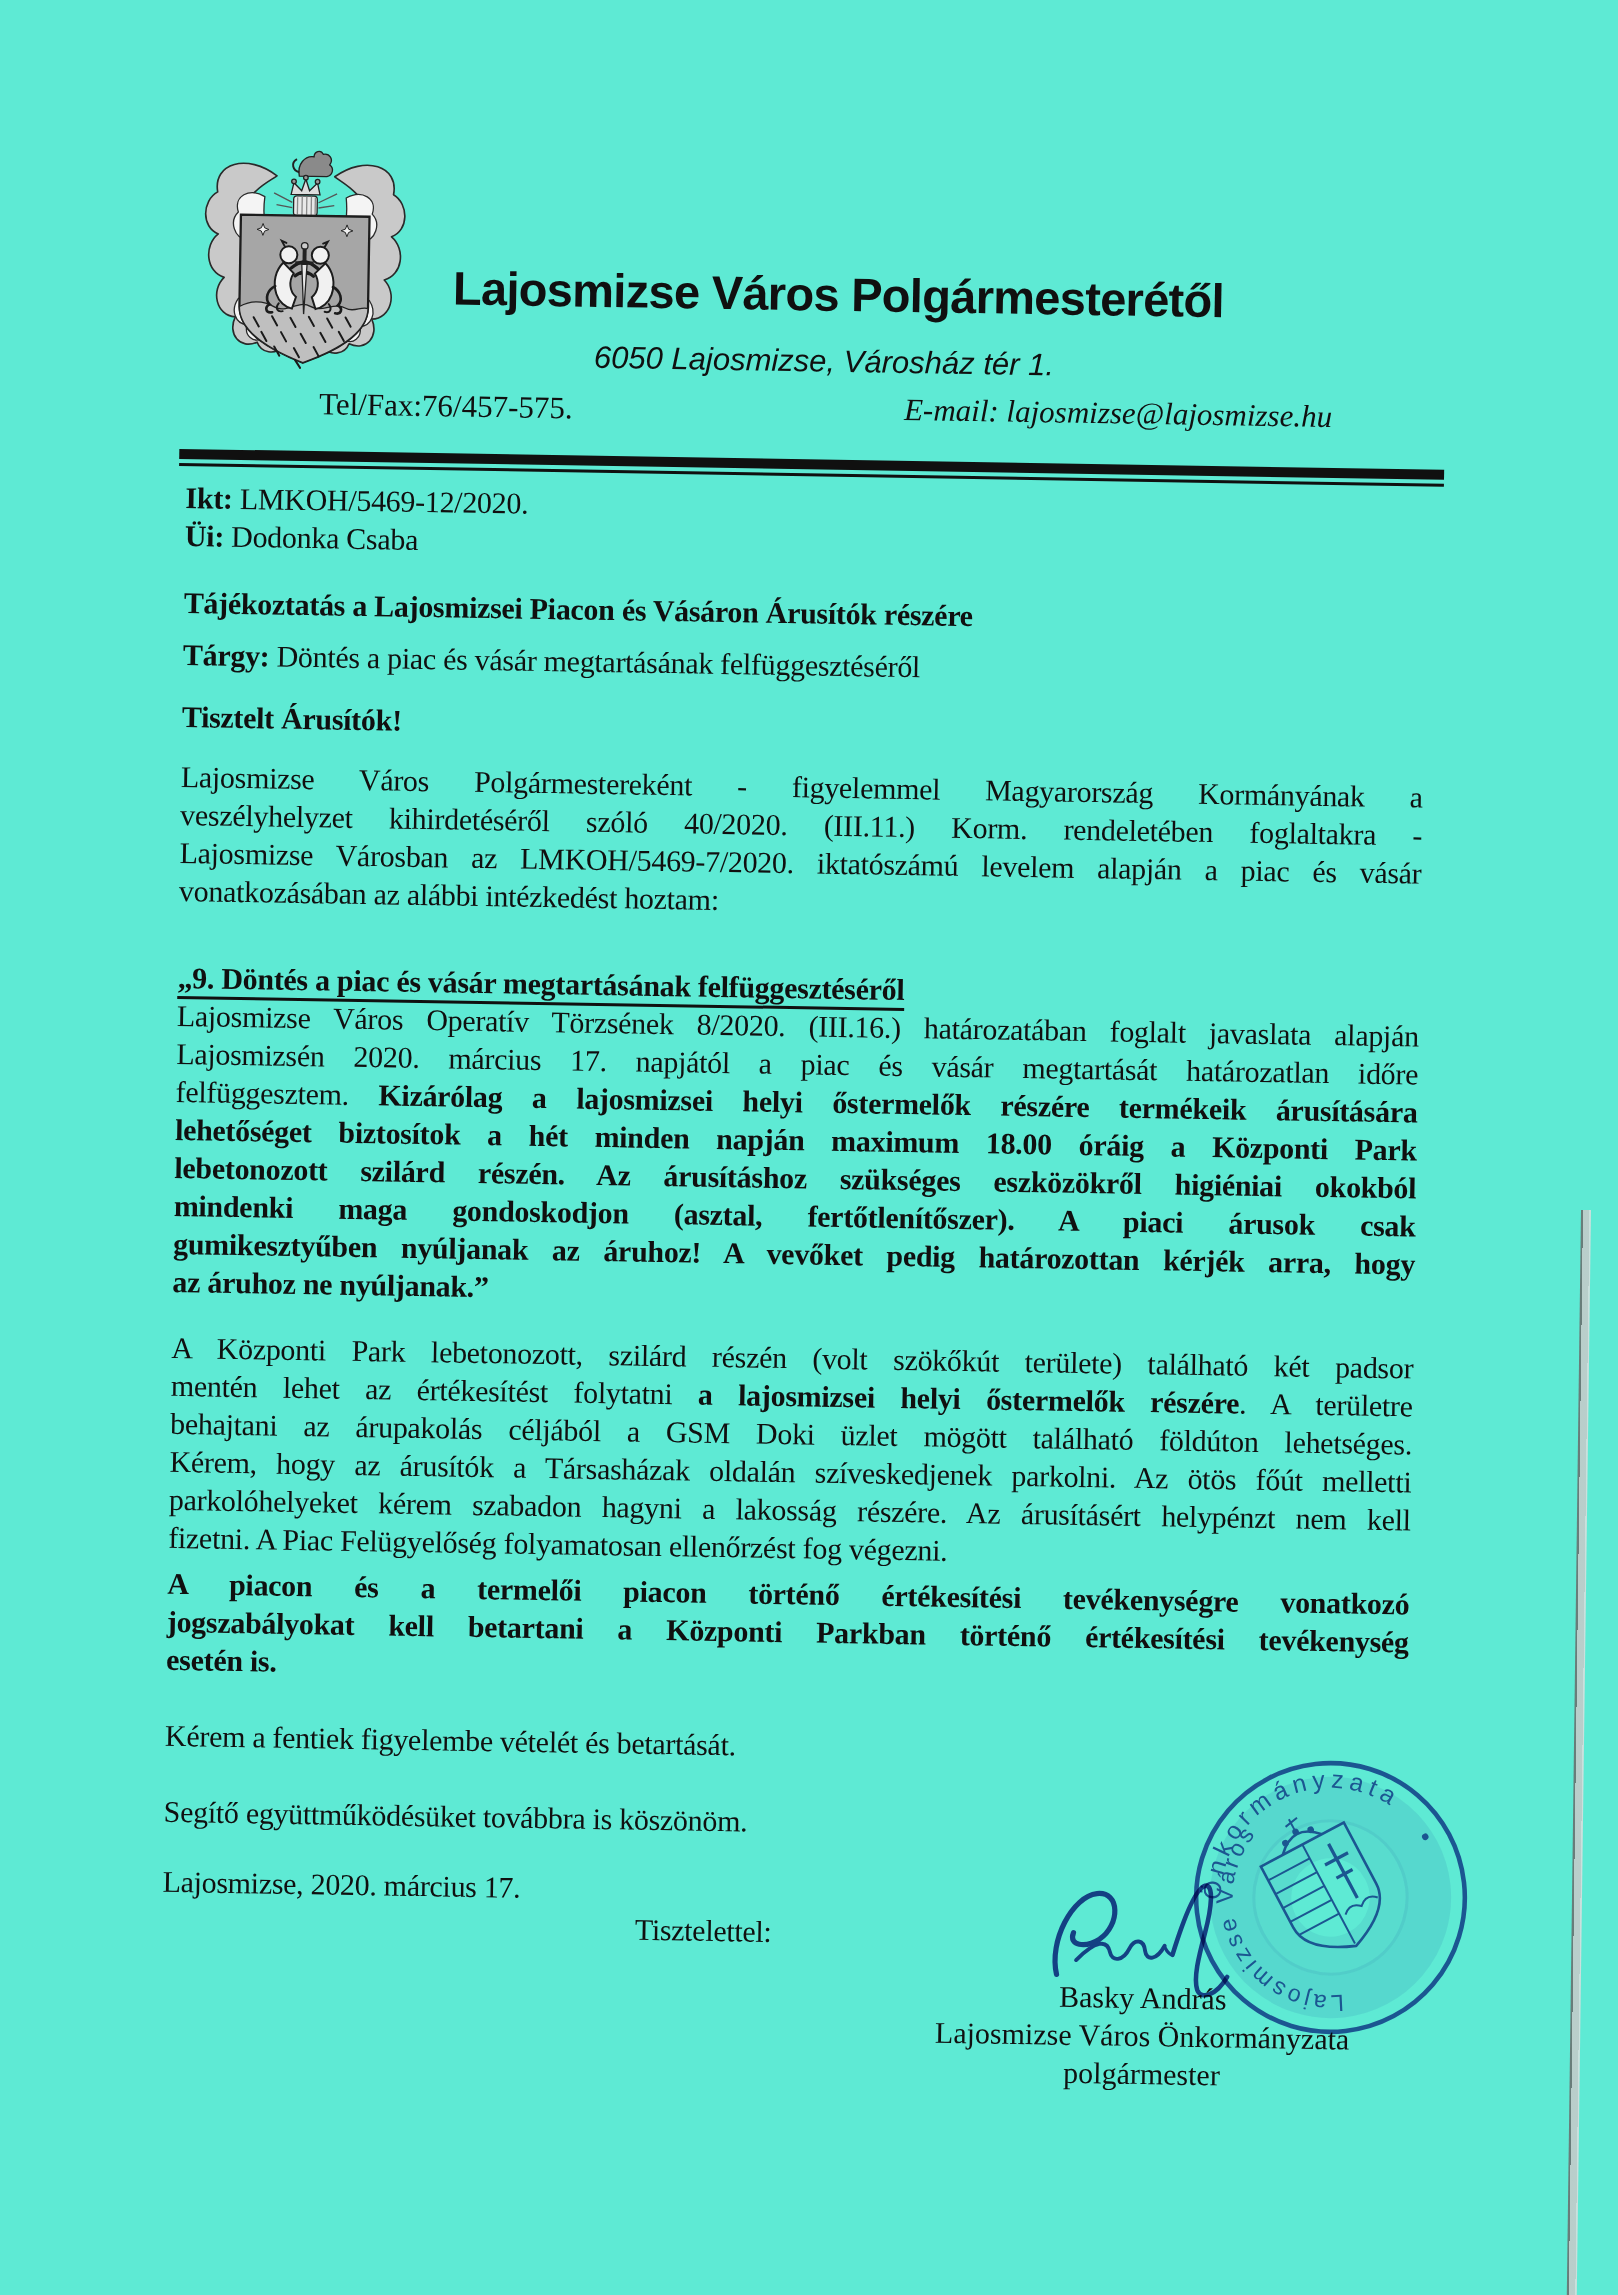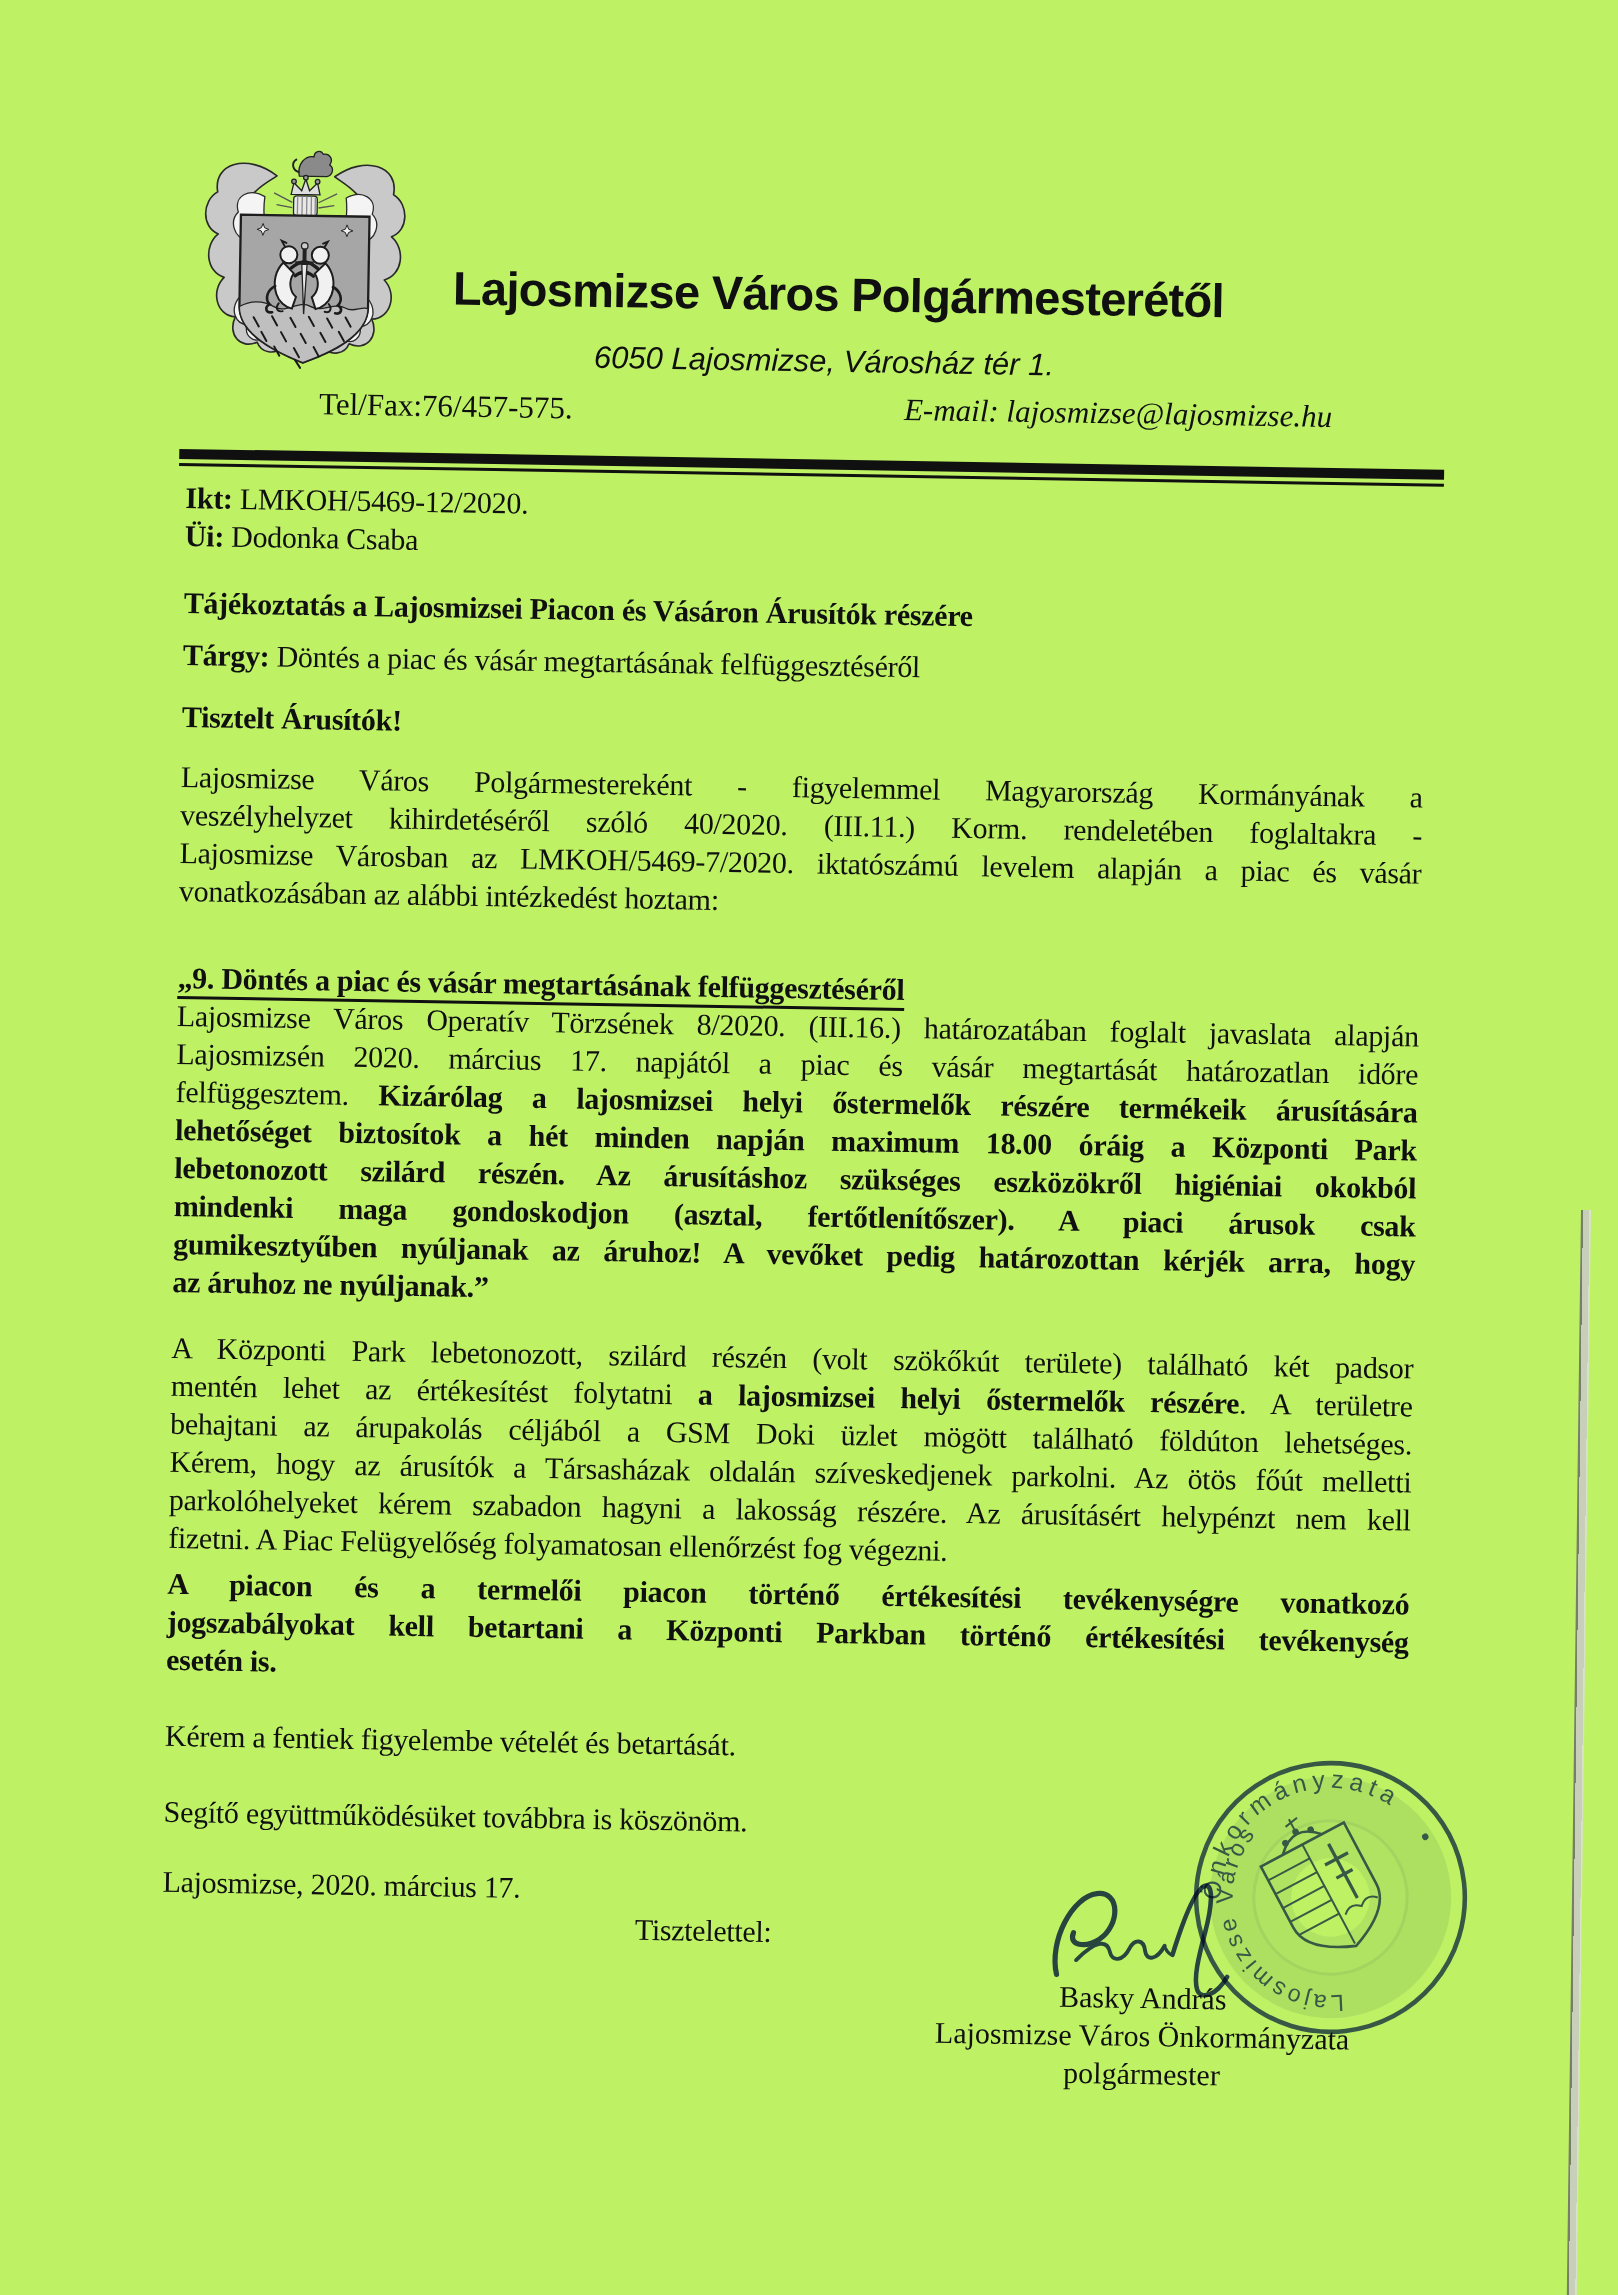--- a/index.html
+++ b/index.html
@@ -3,7 +3,7 @@
 <meta charset="utf-8">
 <style>
   html,body{margin:0;padding:0;background:#e9e9e9;}
-  .page{position:relative;width:1619px;height:2295px;background:#bef264;overflow:hidden;
+  .page{position:relative;width:1619px;height:2295px;background:#5eead4;overflow:hidden;
         font-family:"Liberation Serif",serif;color:#101010;}
   .rot{position:absolute;left:0;top:0;width:1619px;height:2295px;
        transform:rotate(0.95deg);transform-origin:186px 470px;}

